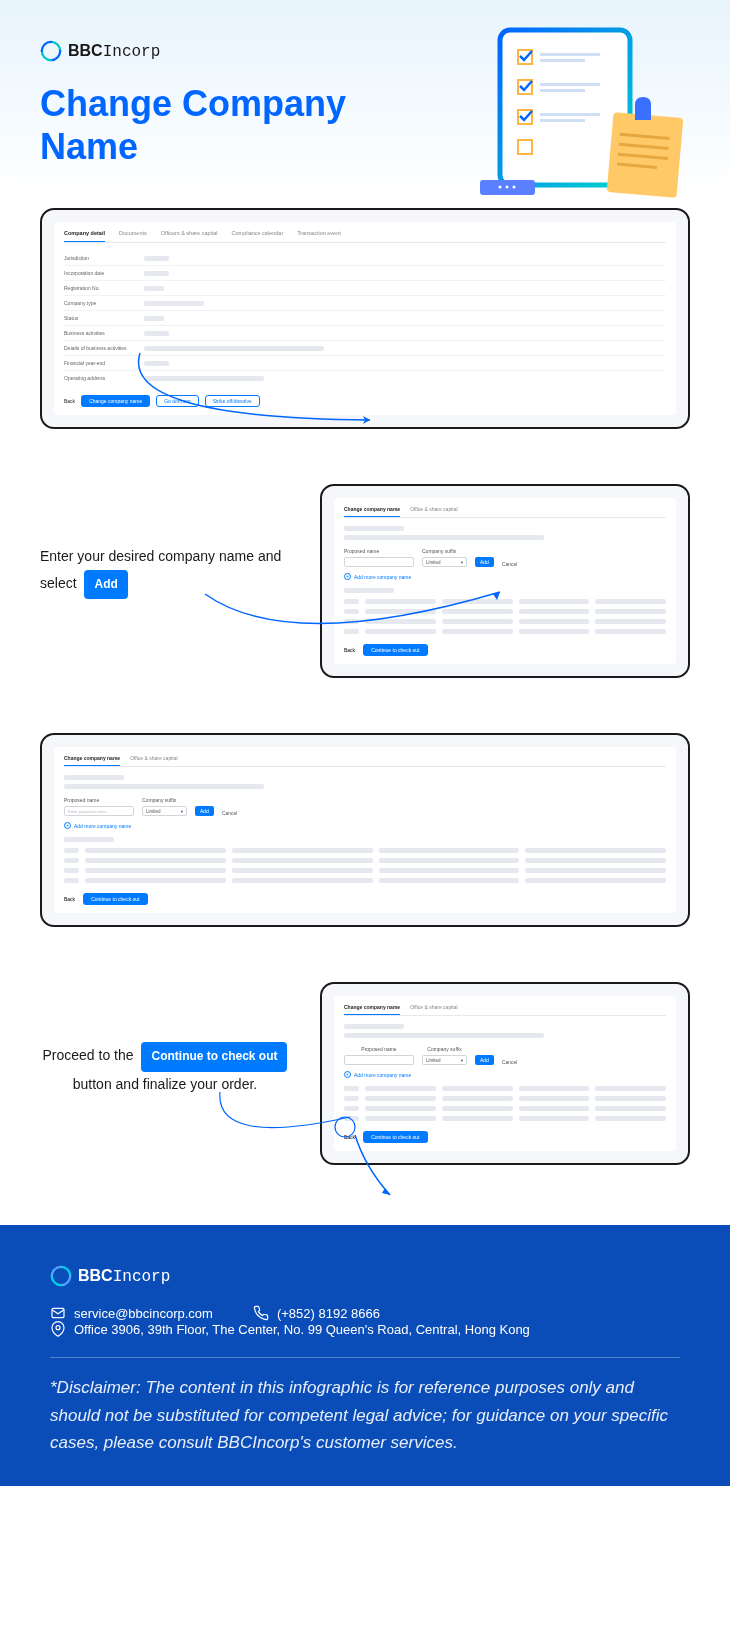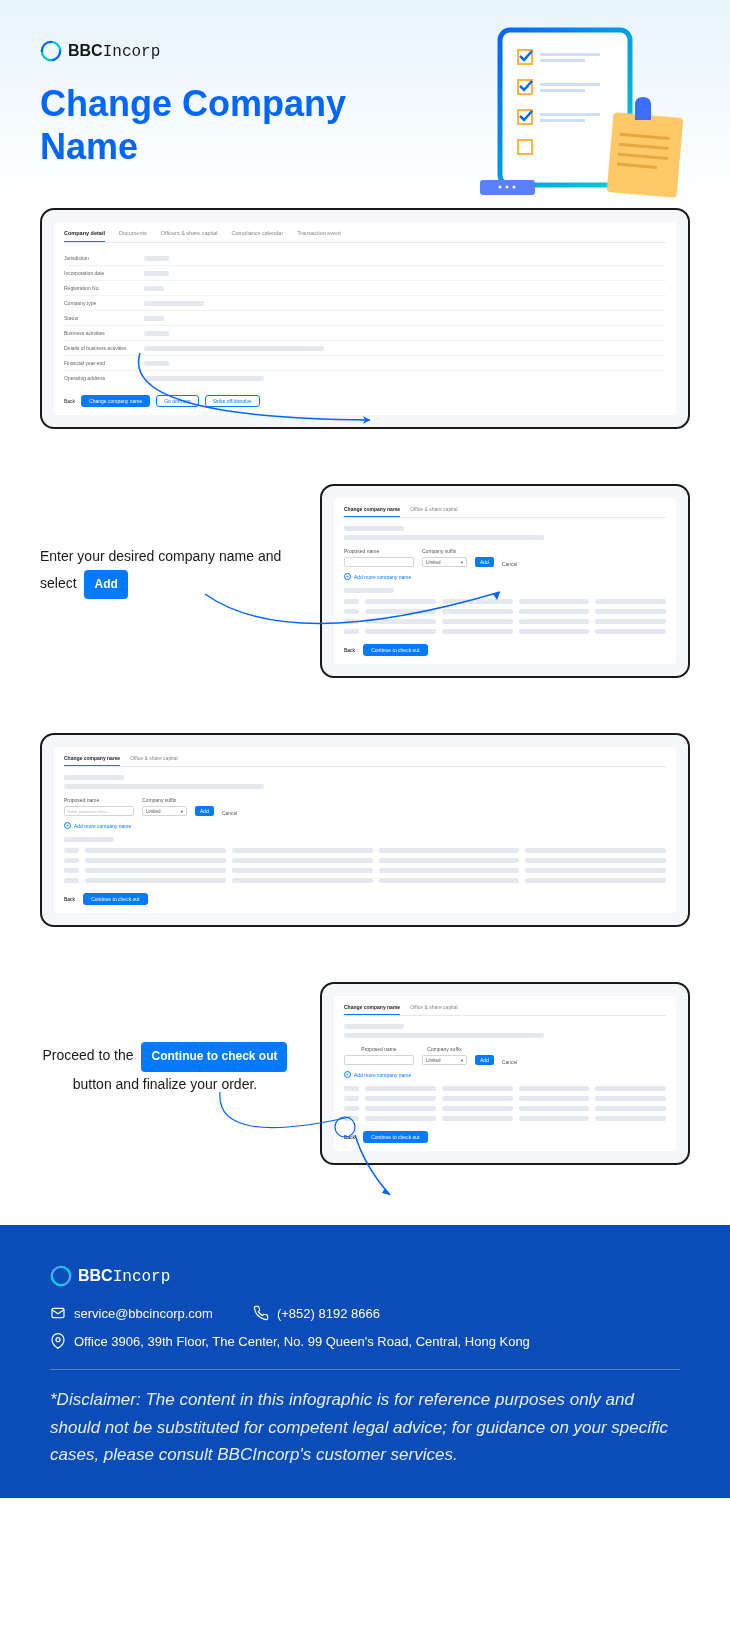--- a/index.html
+++ b/index.html
@@ -62,7 +62,7 @@
 .footer { background: #0a4db8; color: #fff; padding: 40px 50px 30px; }
 .footer-logo { display: flex; align-items: center; gap: 6px; margin-bottom: 18px; }
 .footer-logo-text { font-weight: 700; font-size: 16px; color: #fff; }
-.footer-contacts { display: flex; gap: 40px; margin-bottom: 12px; font-size: 13px; }
+.footer-contacts { display: flex; gap: 40px; font-size: 13px; }
 .footer-contact { display: flex; align-items: center; gap: 8px; }
 .footer-address { display: flex; align-items: center; gap: 8px; font-size: 13px; margin-bottom: 20px; }
 .footer-divider { border: none; border-top: 1px solid rgba(255,255,255,0.3); margin-bottom: 16px; }

